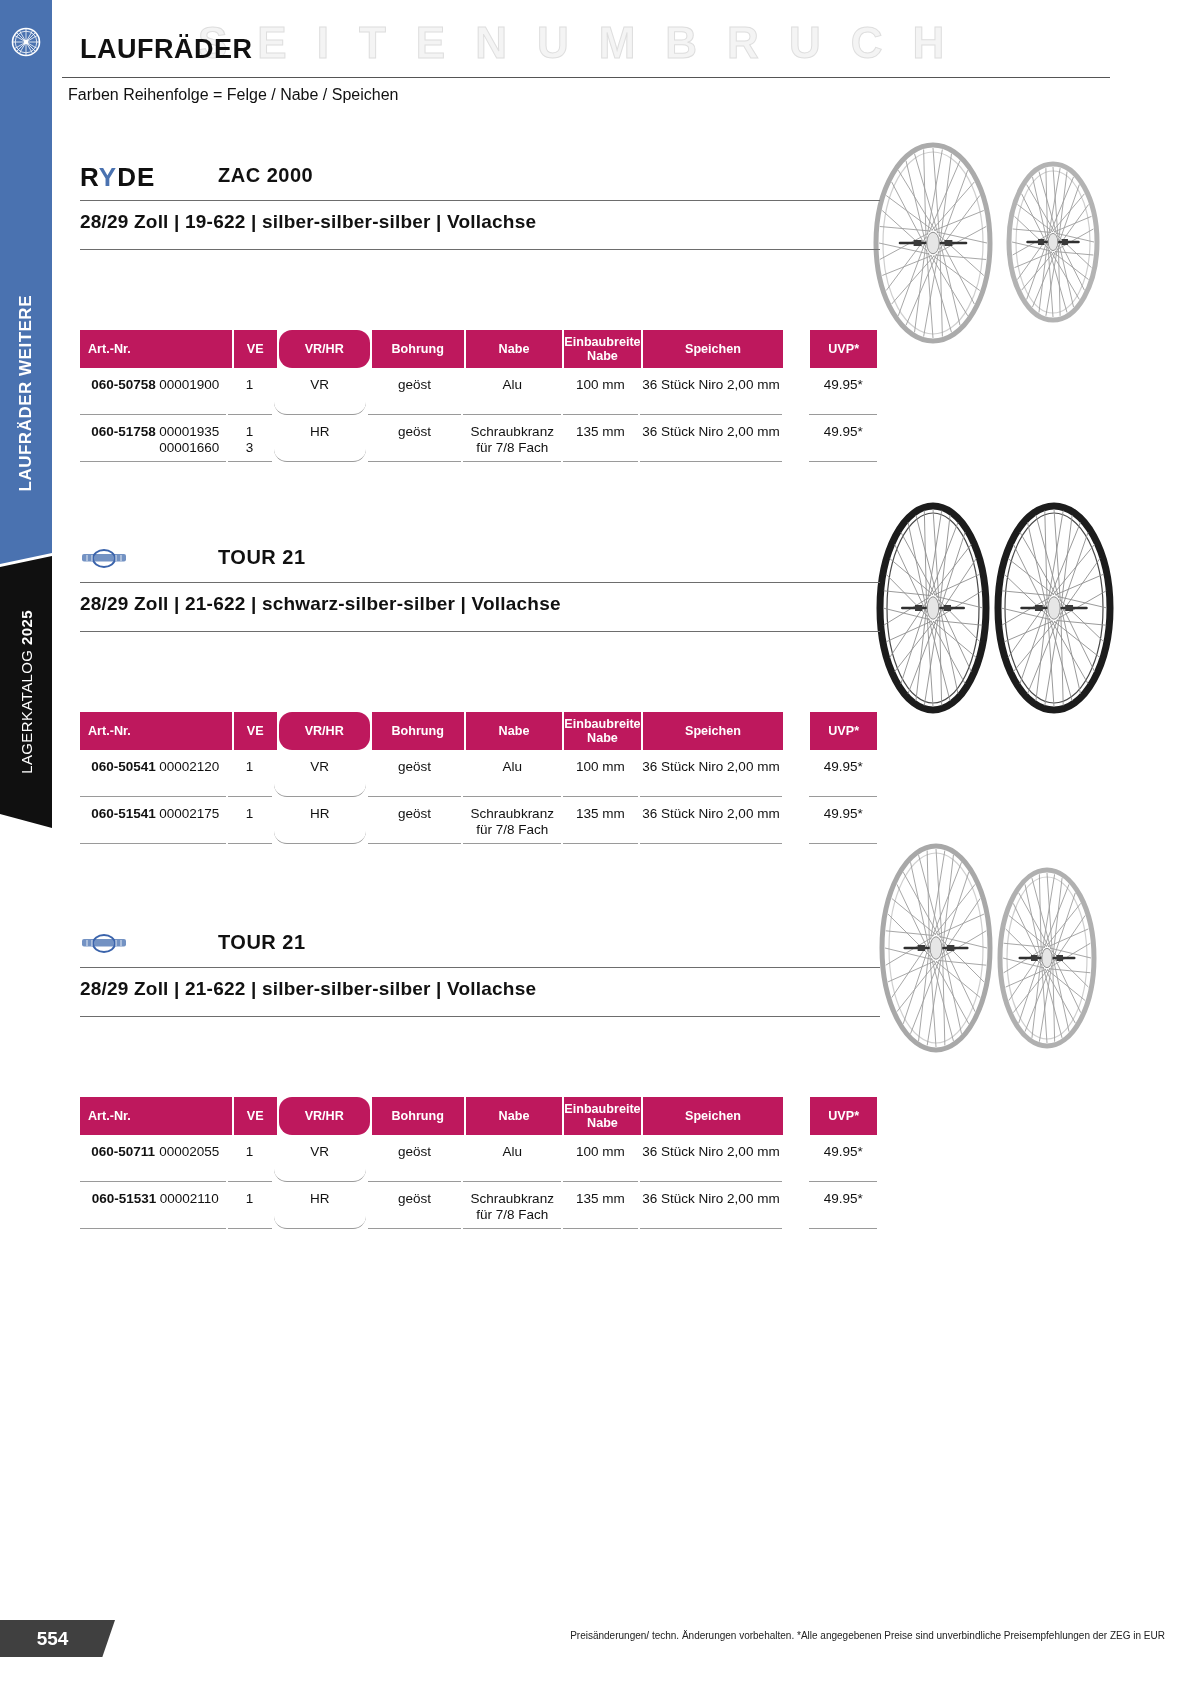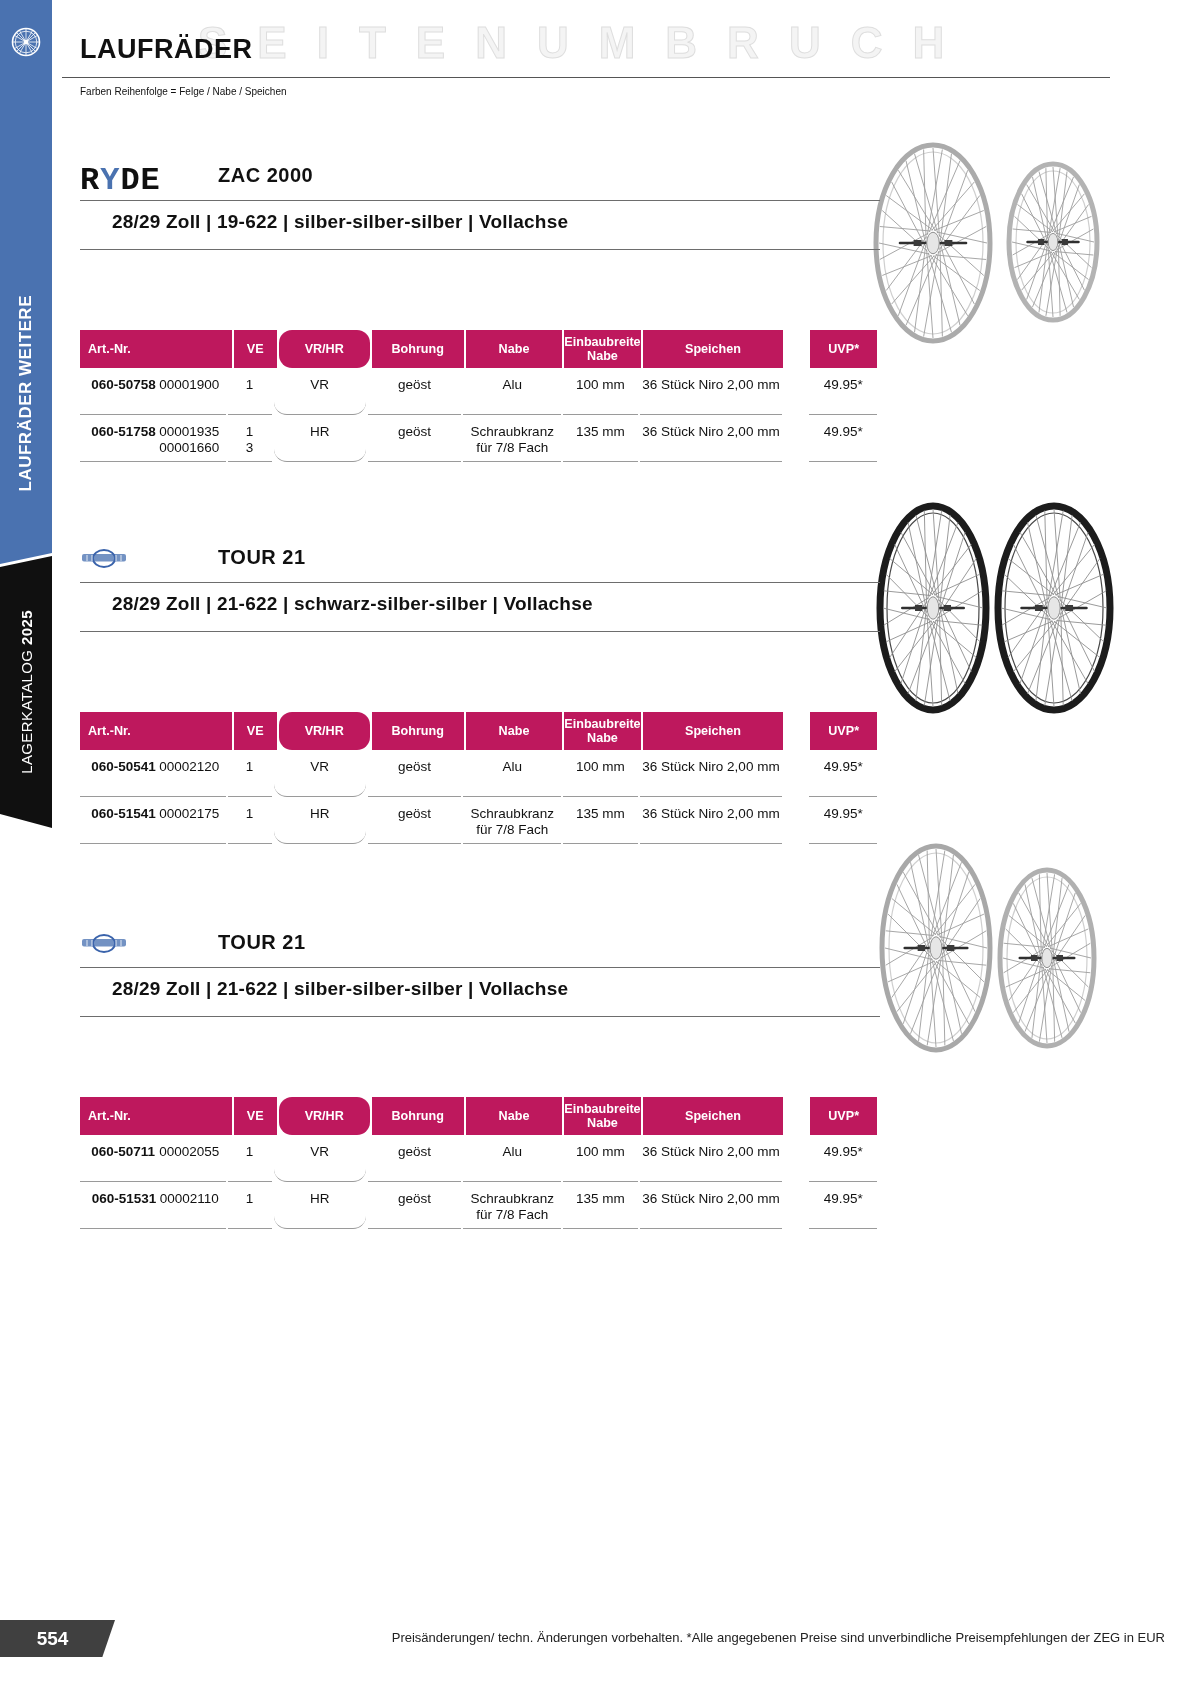--- a/index.html
+++ b/index.html
@@ -24,7 +24,7 @@
          color:#f4f4f4;-webkit-text-stroke:1px #dedede;white-space:nowrap;}
   .page-title{position:absolute;left:80px;top:34px;font-size:27px;font-weight:bold;letter-spacing:.5px;}
   .title-rule{position:absolute;left:62px;top:77px;width:1048px;height:1px;background:#555;}
-  .page-subtitle{position:absolute;left:80px;top:86px;font-size:10px;}
+  .page-subtitle{position:absolute;left:68px;top:86px;font-size:16px;}
 
   
   .section{position:absolute;left:80px;width:800px;}

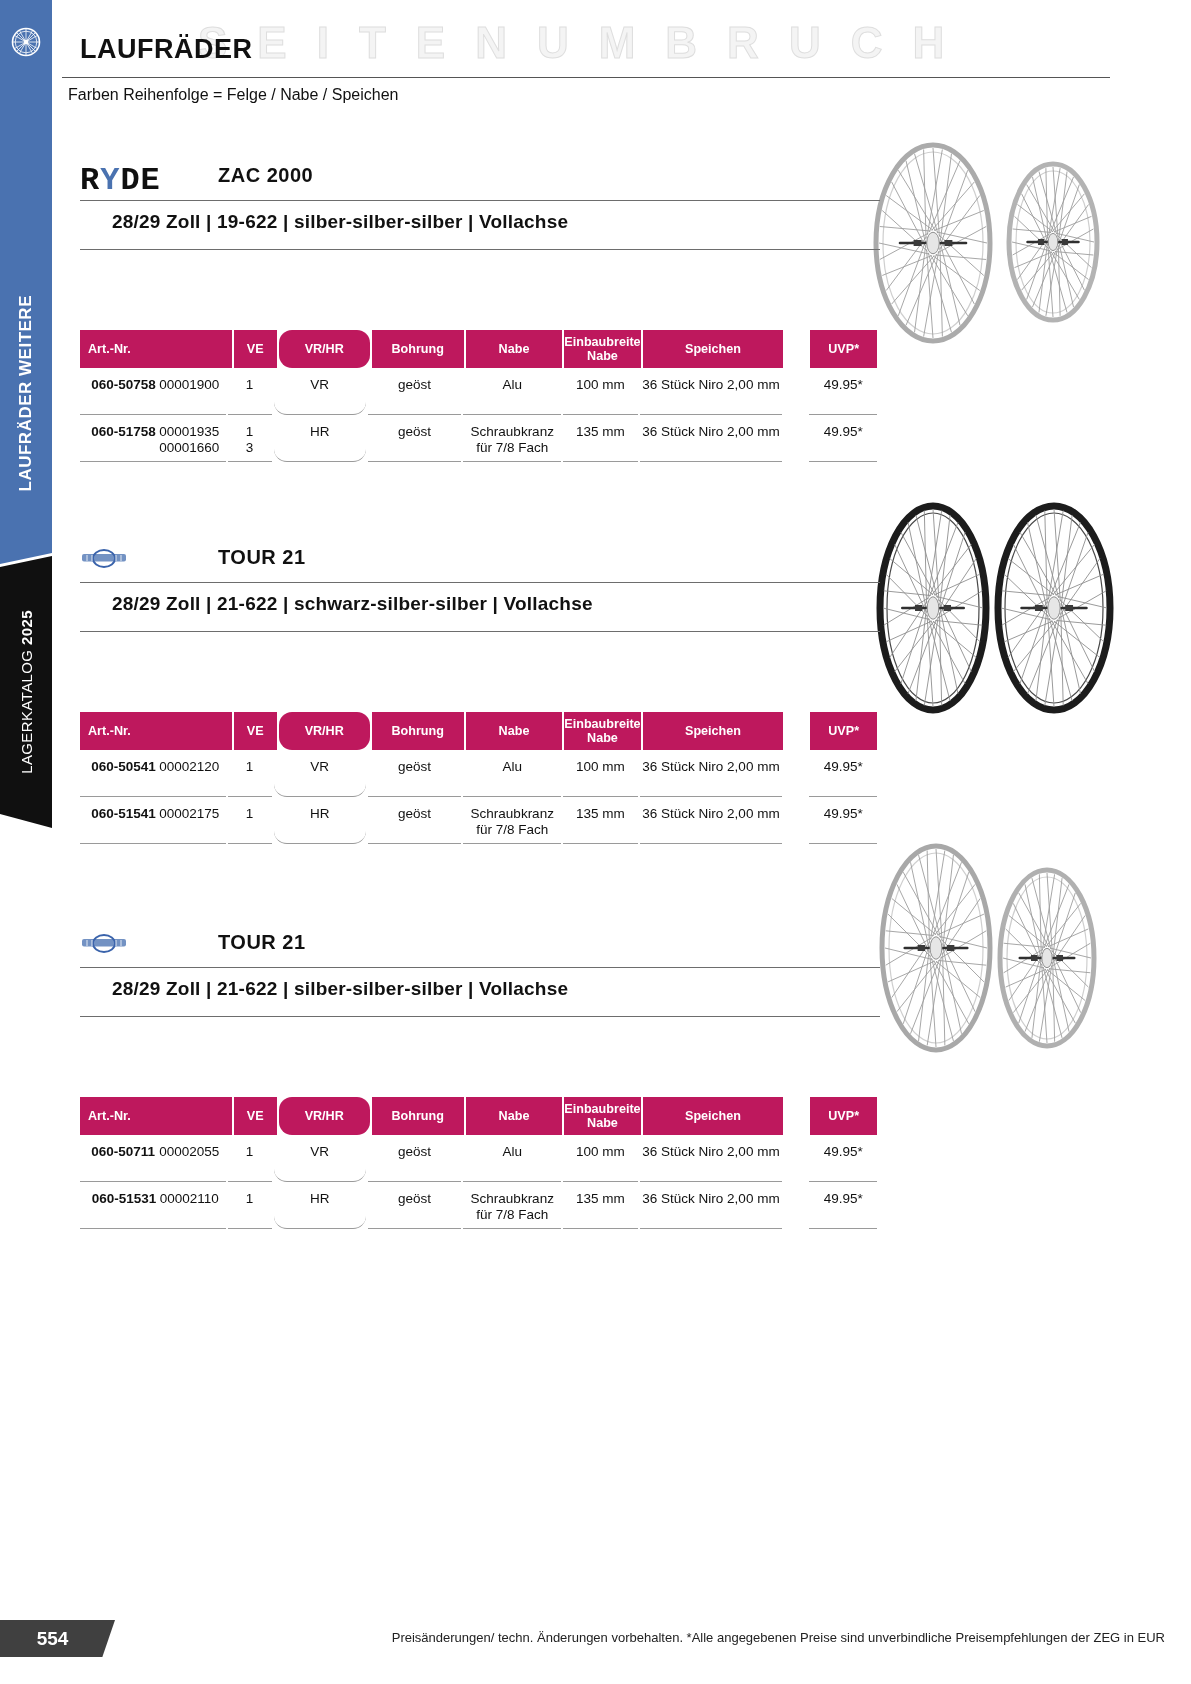--- a/index.html
+++ b/index.html
@@ -30,7 +30,7 @@
   .section{position:absolute;left:80px;width:800px;}
   .brand-row{position:relative;height:26px;}
   .model{position:absolute;left:138px;top:2px;font-size:20px;font-weight:bold;letter-spacing:.5px;}
-  .ryde{font-size:32px;font-weight:900;letter-spacing:1px;color:#101010;font-family:Liberation Mono, monospace;}
+  .ryde{font-size:26px;font-weight:900;letter-spacing:1px;color:#101010;}
   .ryde .y{color:#4a72b0;}
   .rule{height:1px;background:#6d6d6d;margin-top:12px;}
   .spec{margin-top:10px;font-size:19px;font-weight:bold;height:24px;letter-spacing:.2px;margin-left:32px;}

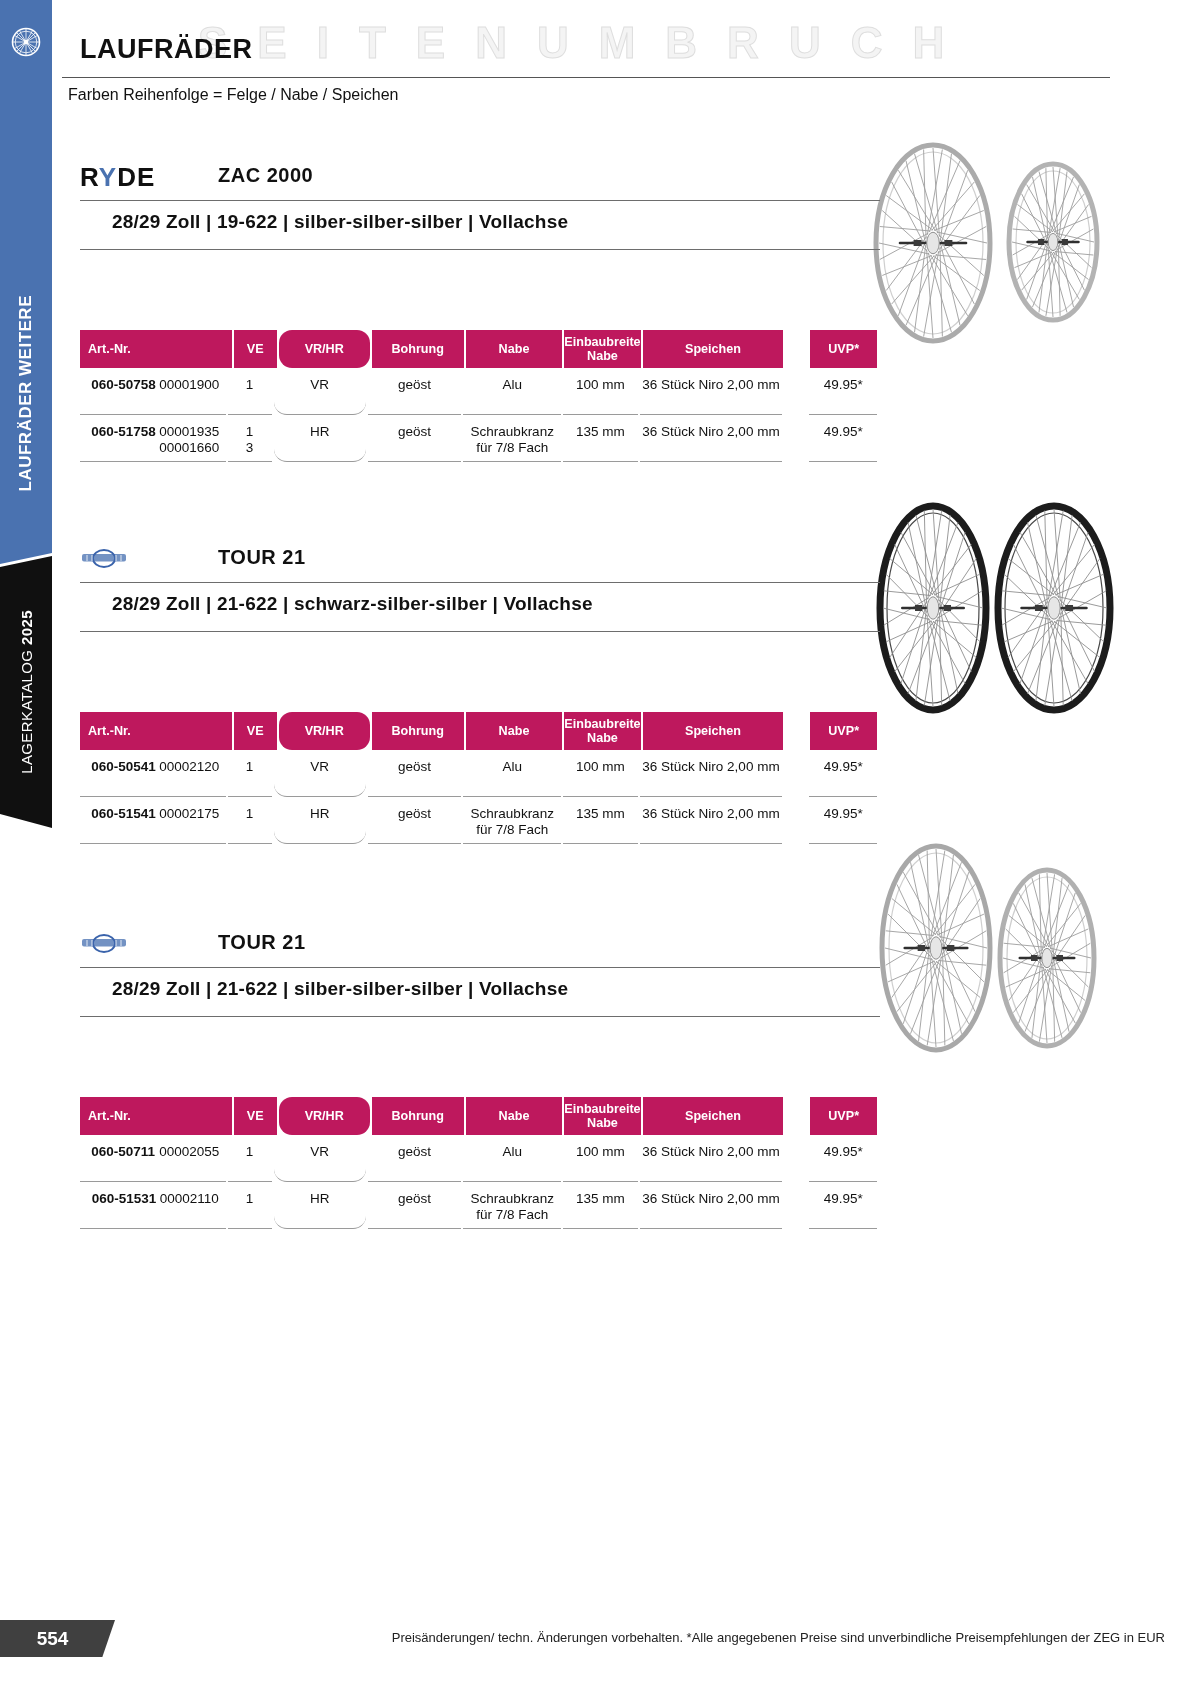--- a/index.html
+++ b/index.html
@@ -33,7 +33,7 @@
   .ryde{font-size:26px;font-weight:900;letter-spacing:1px;color:#101010;}
   .ryde .y{color:#4a72b0;}
   .rule{height:1px;background:#6d6d6d;margin-top:12px;}
-  .spec{margin-top:10px;font-size:19px;font-weight:bold;height:24px;letter-spacing:.2px;margin-left:32px;}
+  .spec{margin-top:10px;font-size:19px;font-weight:bold;height:24px;letter-spacing:.2px;}
   .rule2{height:1px;background:#6d6d6d;margin-top:14px;}
 
   

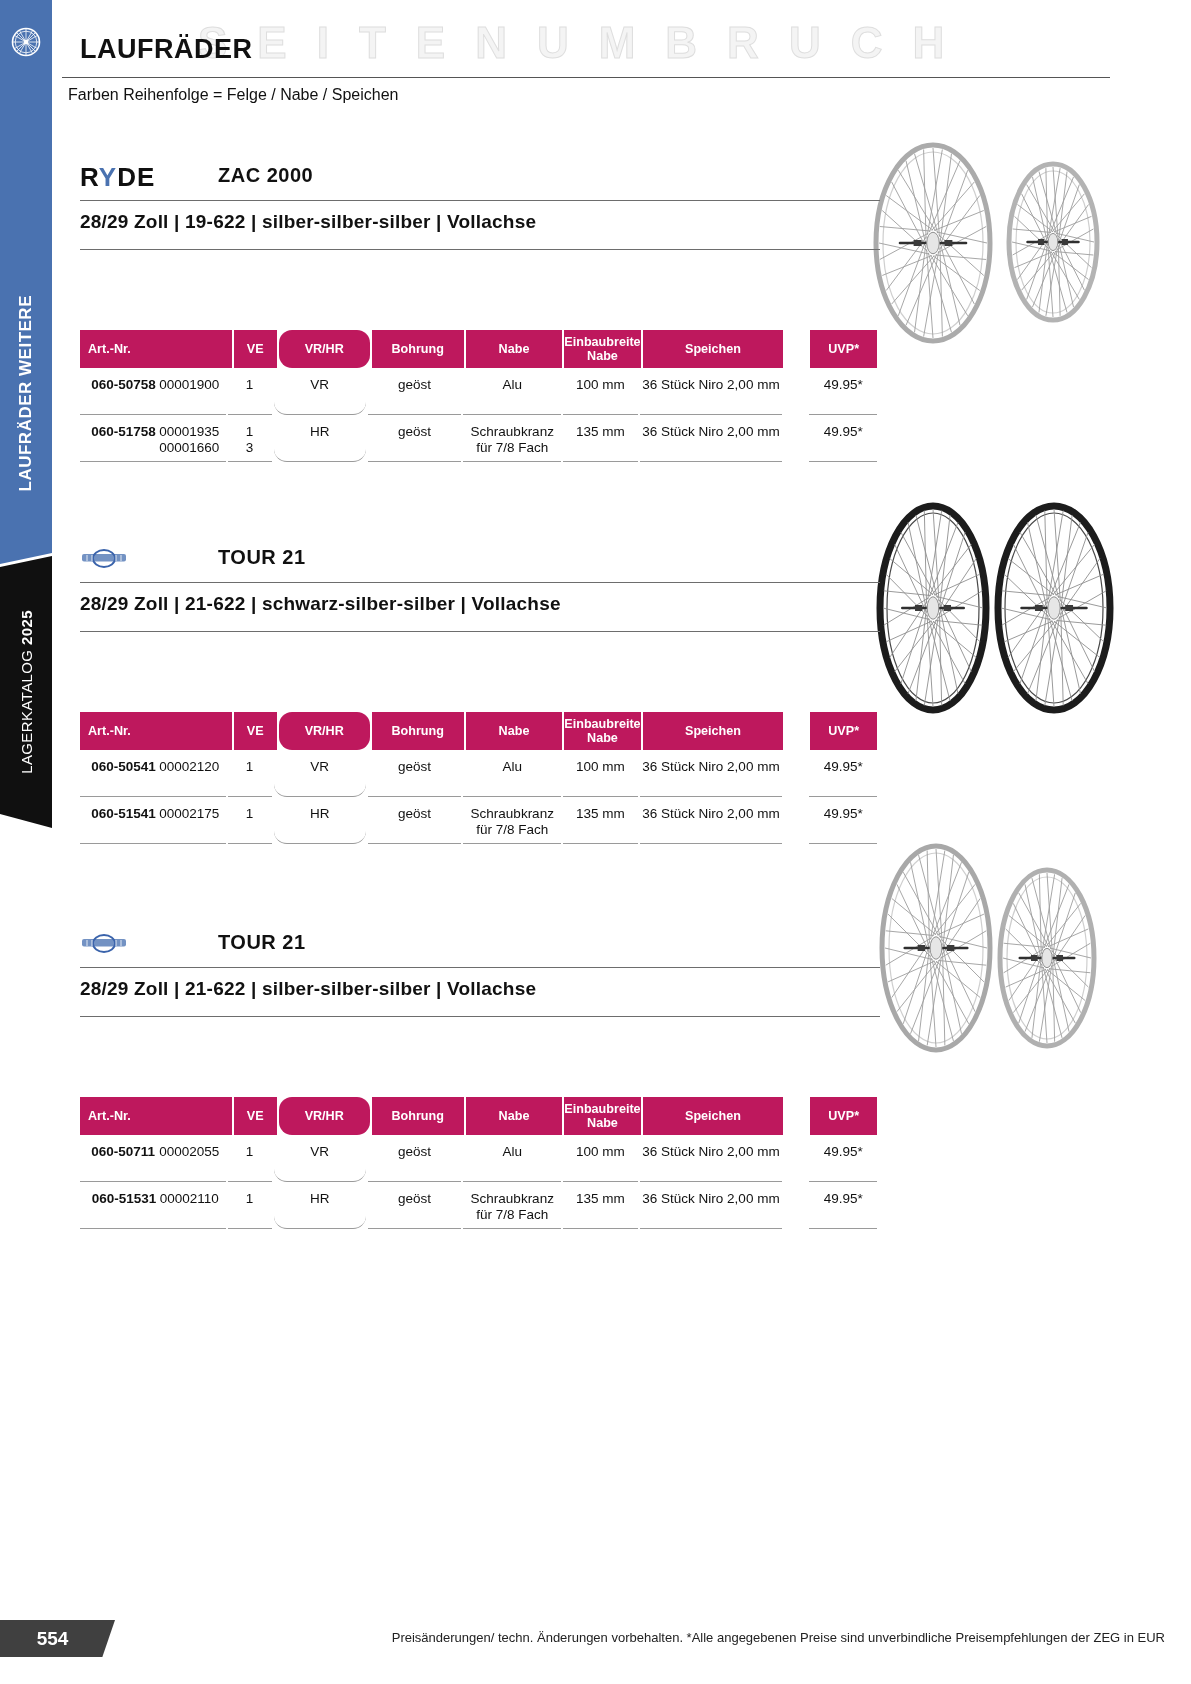--- a/index.html
+++ b/index.html
@@ -65,7 +65,7 @@
                 clip-path:polygon(0 0,100% 0,89% 100%,0 100%);display:flex;align-items:center;
                 justify-content:center;}
   .page-num{color:#fff;font-size:19px;font-weight:bold;padding-right:10px;}
-  .footer-note{position:absolute;right:26px;top:1630px;font-size:13px;color:#222;}
+  .footer-note{position:absolute;right:26px;top:1630px;font-size:10px;color:#222;}
 
   #wheels-layer{position:absolute;left:0;top:0;pointer-events:none;}
 </style>

